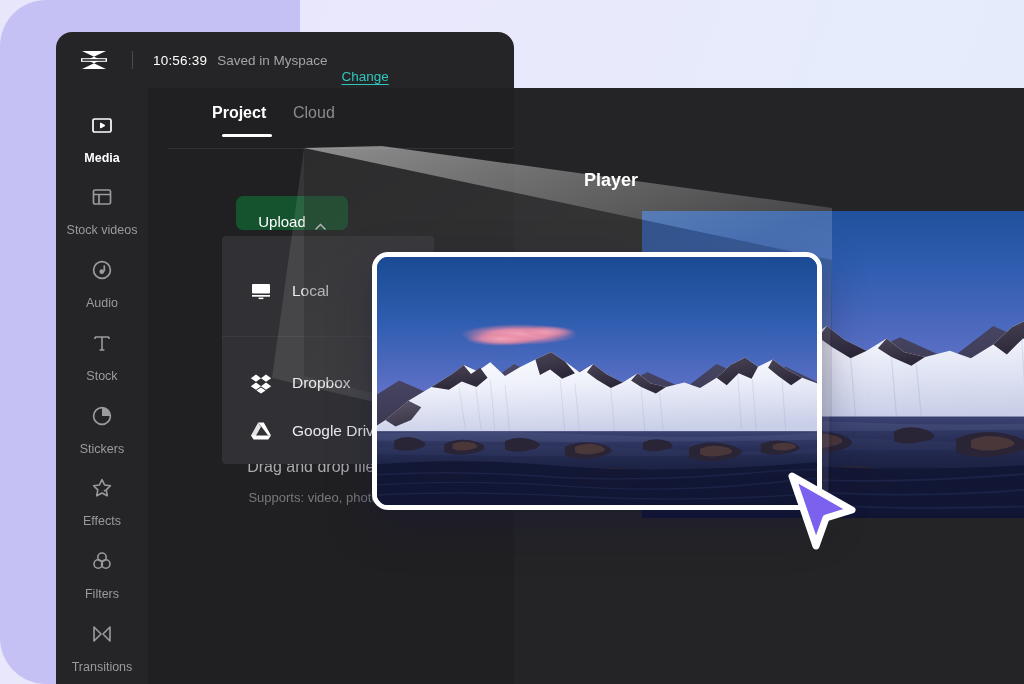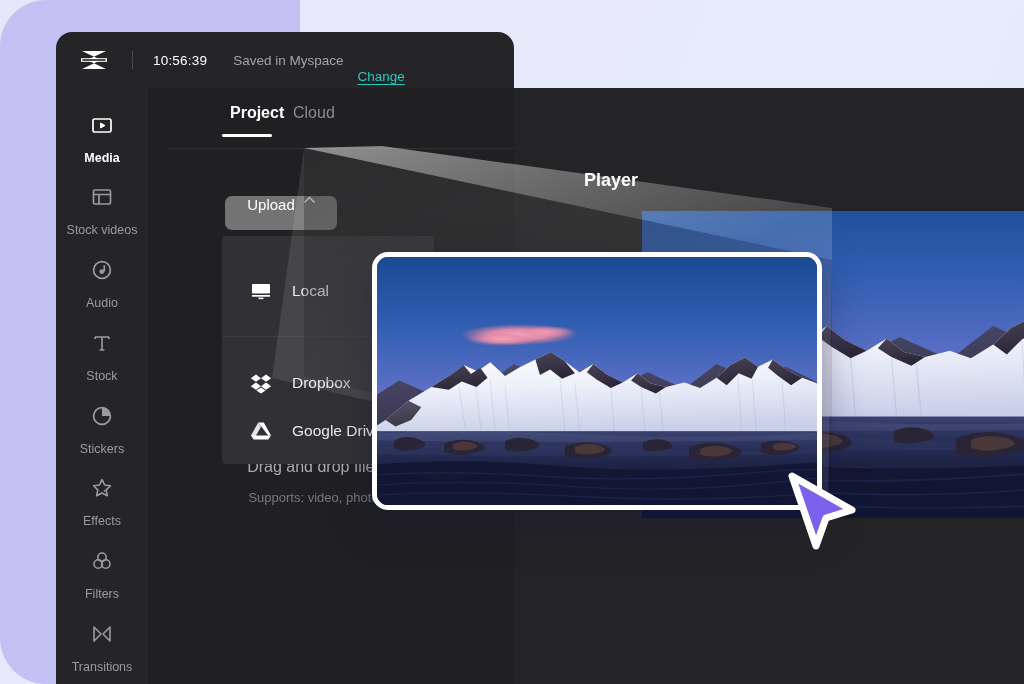--- a/index.html
+++ b/index.html
@@ -39,7 +39,7 @@
   #capcut-logo{ width:30px; height:22px; display:block; }
   .hdr-divider{ width:1px; height:18px; background:#4a4a4e; margin-right:20px; }
   #hdr-time{ color:#ffffff; font-size:13.5px; letter-spacing:.2px; }
-  #hdr-saved{ color:#a4a4a8; font-size:13.5px; margin-left:26px; }
+  #hdr-saved{ color:#a4a4a8; font-size:13.5px; margin-left:10px; }
   #hdr-change{
     color:#2ec7bd; font-size:13.5px; margin-left:14px;
     text-decoration:underline; text-underline-offset:3px; cursor:pointer;margin-top:32px;

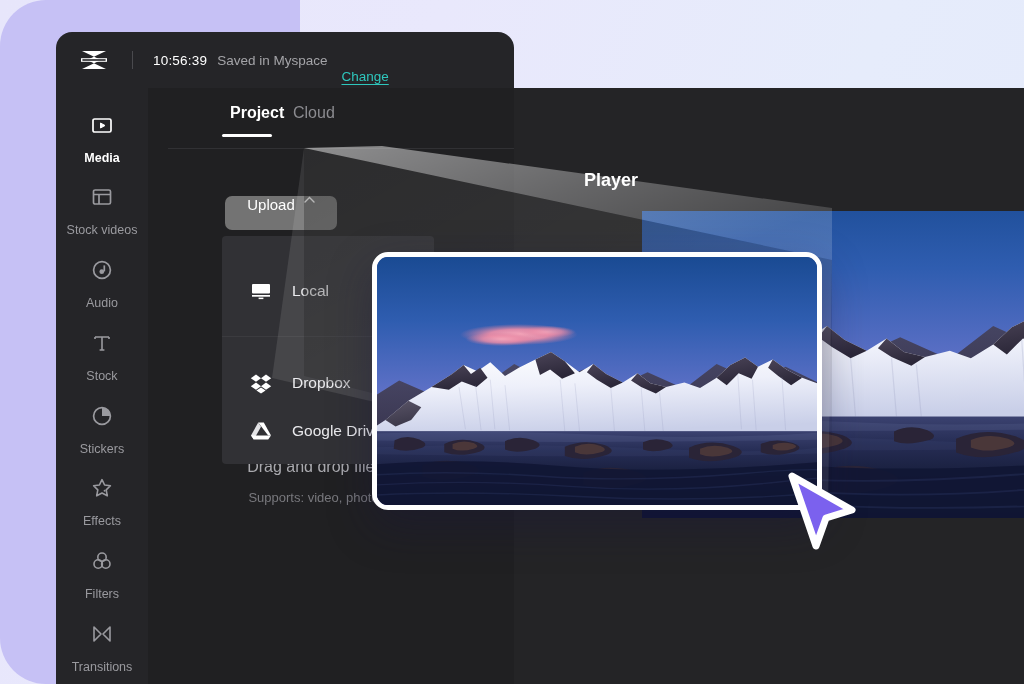--- a/index.html
+++ b/index.html
@@ -78,7 +78,7 @@
   .tab{
     position:absolute; top:8px; font-size:16px; cursor:pointer;
   }
-  #tab-project{ left:82px; color:#fff; font-weight:bold; }
+  #tab-project{ left:64px; color:#fff; font-weight:bold; }
   #tab-cloud{ left:145px; color:#8b8b90; }
   #tab-underline{
     position:absolute; left:74px; top:38px; width:50px; height:2.5px;

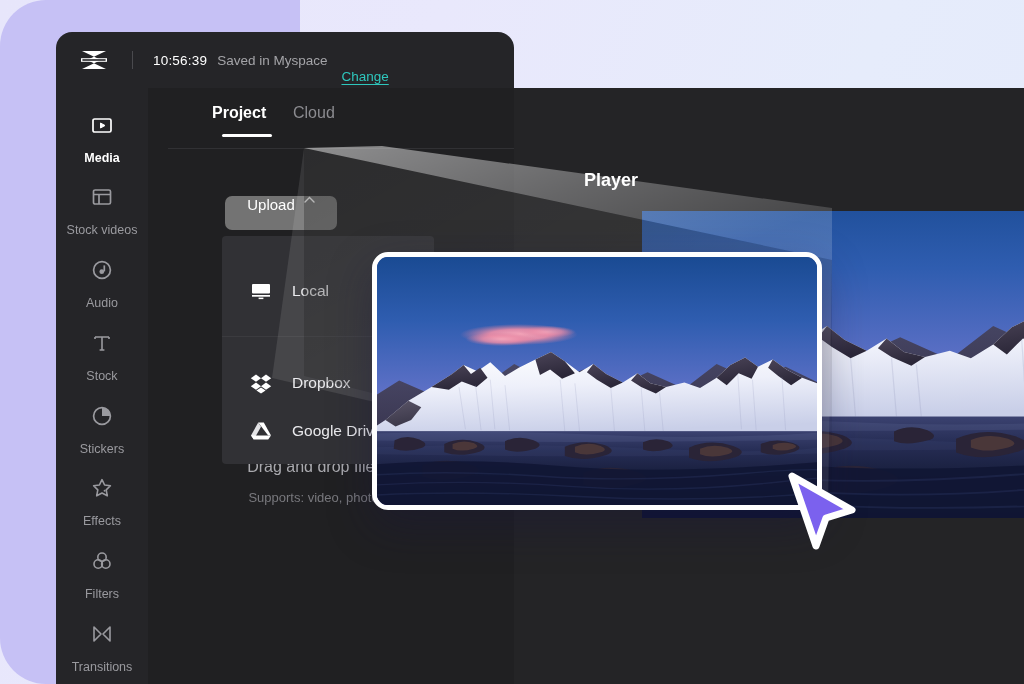--- a/index.html
+++ b/index.html
@@ -91,9 +91,9 @@
 
   
   #upload-button{
-    position:absolute; left:77px; top:108px; width:112px; height:34px;
-    background:#737373; border-radius:7px;
-    display:flex; align-items:flex-start; justify-content:center; gap:9px;
+    position:absolute; left:88px; top:108px; width:112px; height:34px;
+    background:#14532d; border-radius:7px;
+    display:flex; align-items:flex-end; justify-content:center; gap:9px;
     color:#ffffff; font-size:15px; cursor:pointer;
   }
   #upload-caret{ width:11px; height:7px; display:block; }

